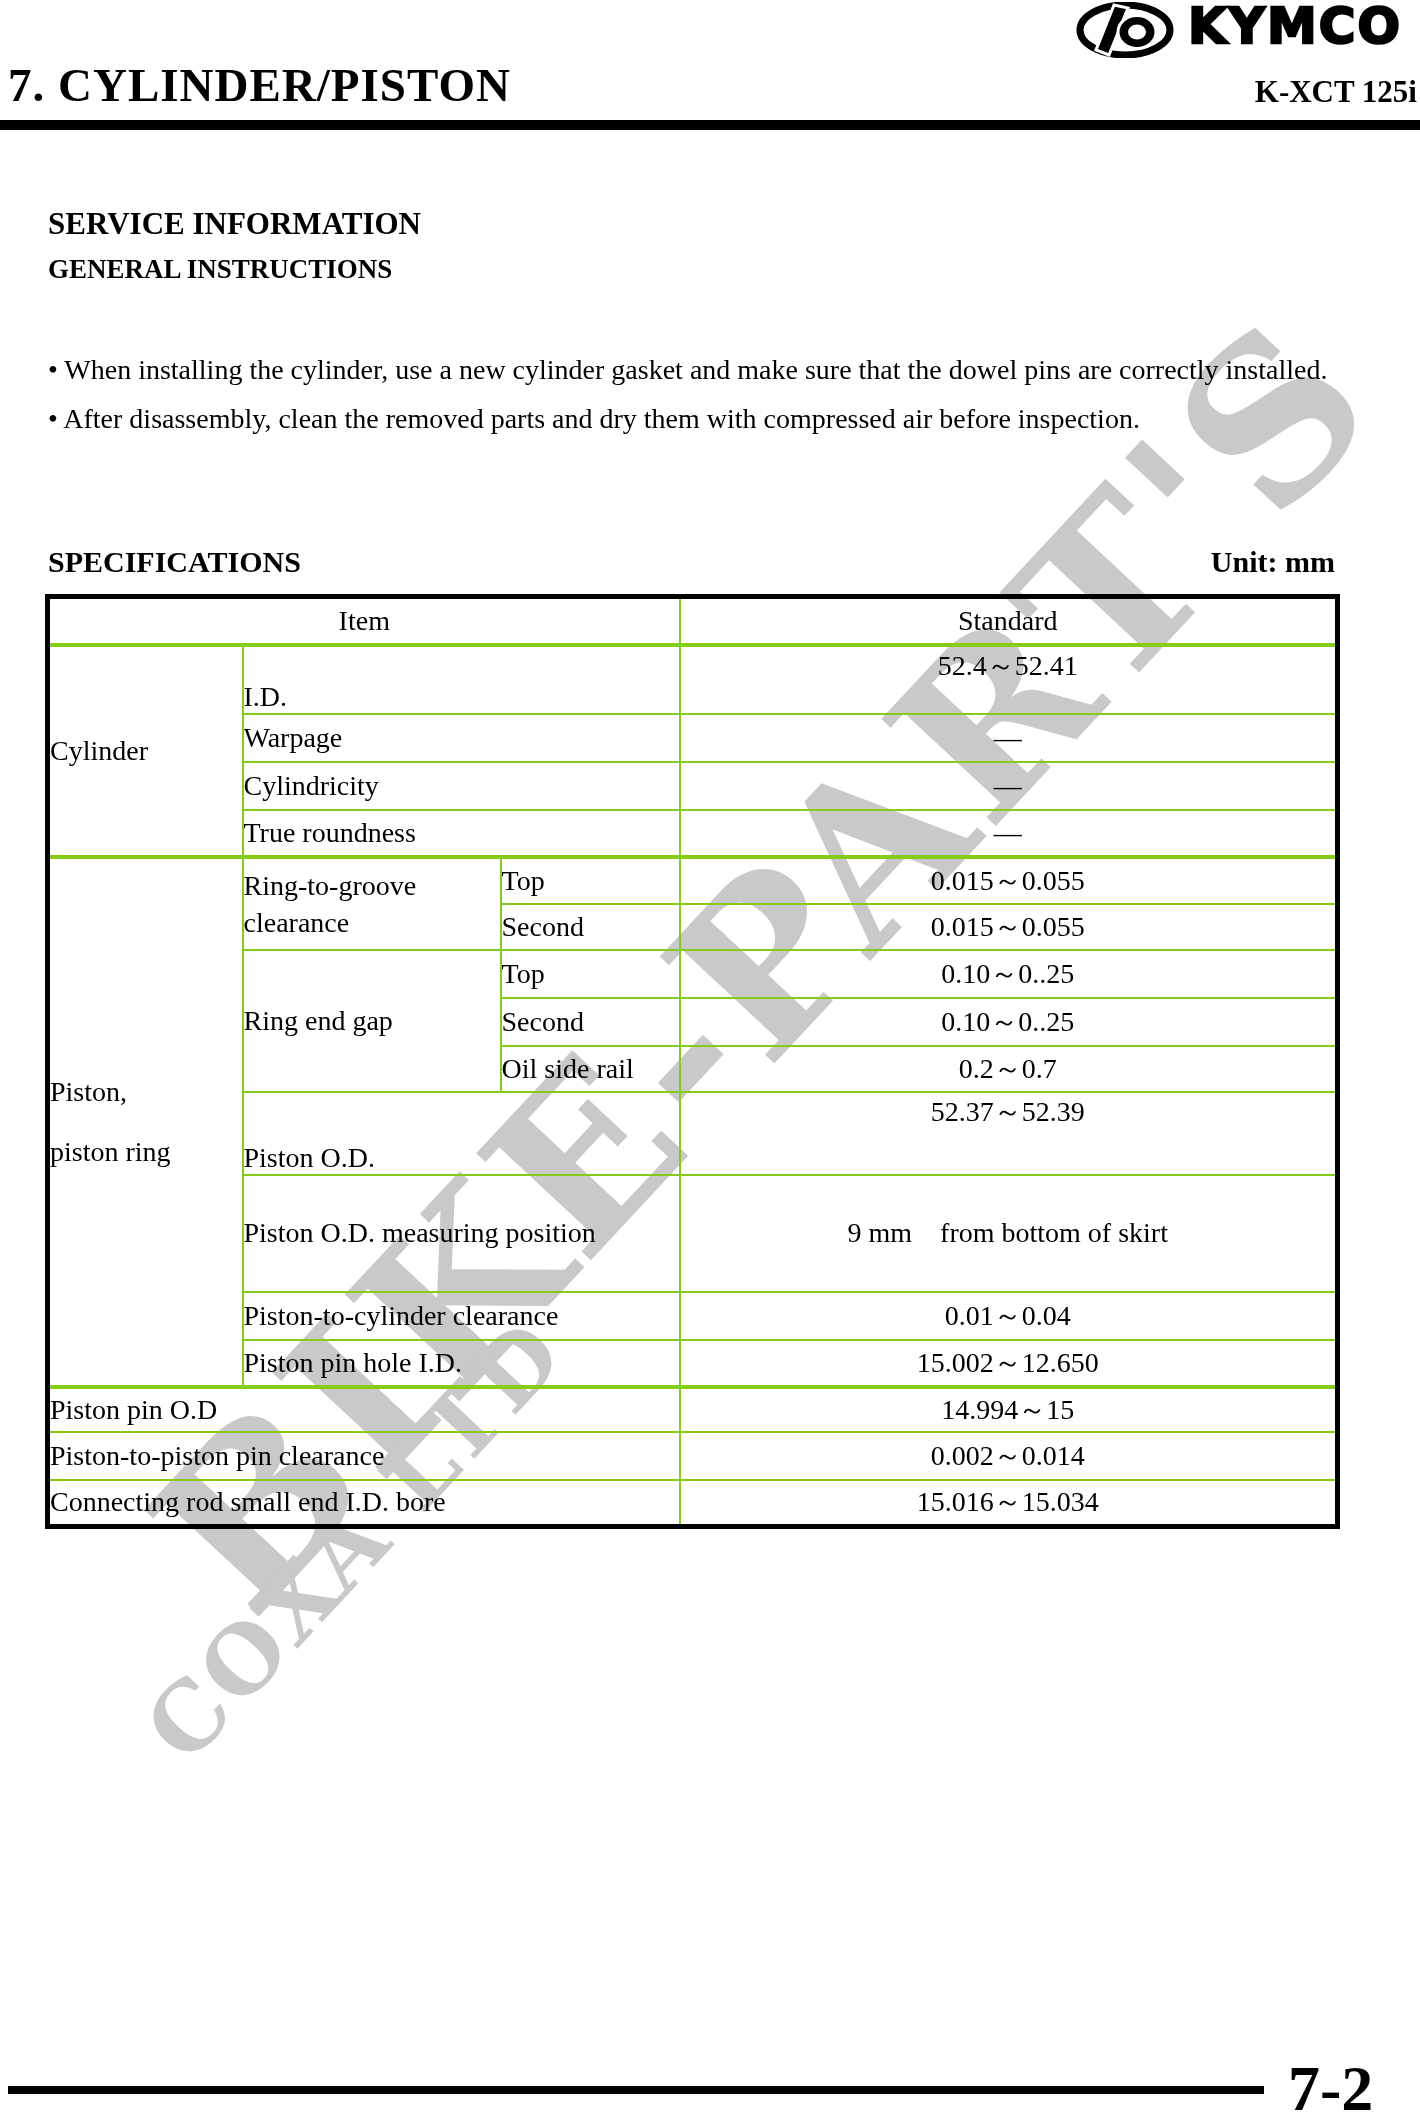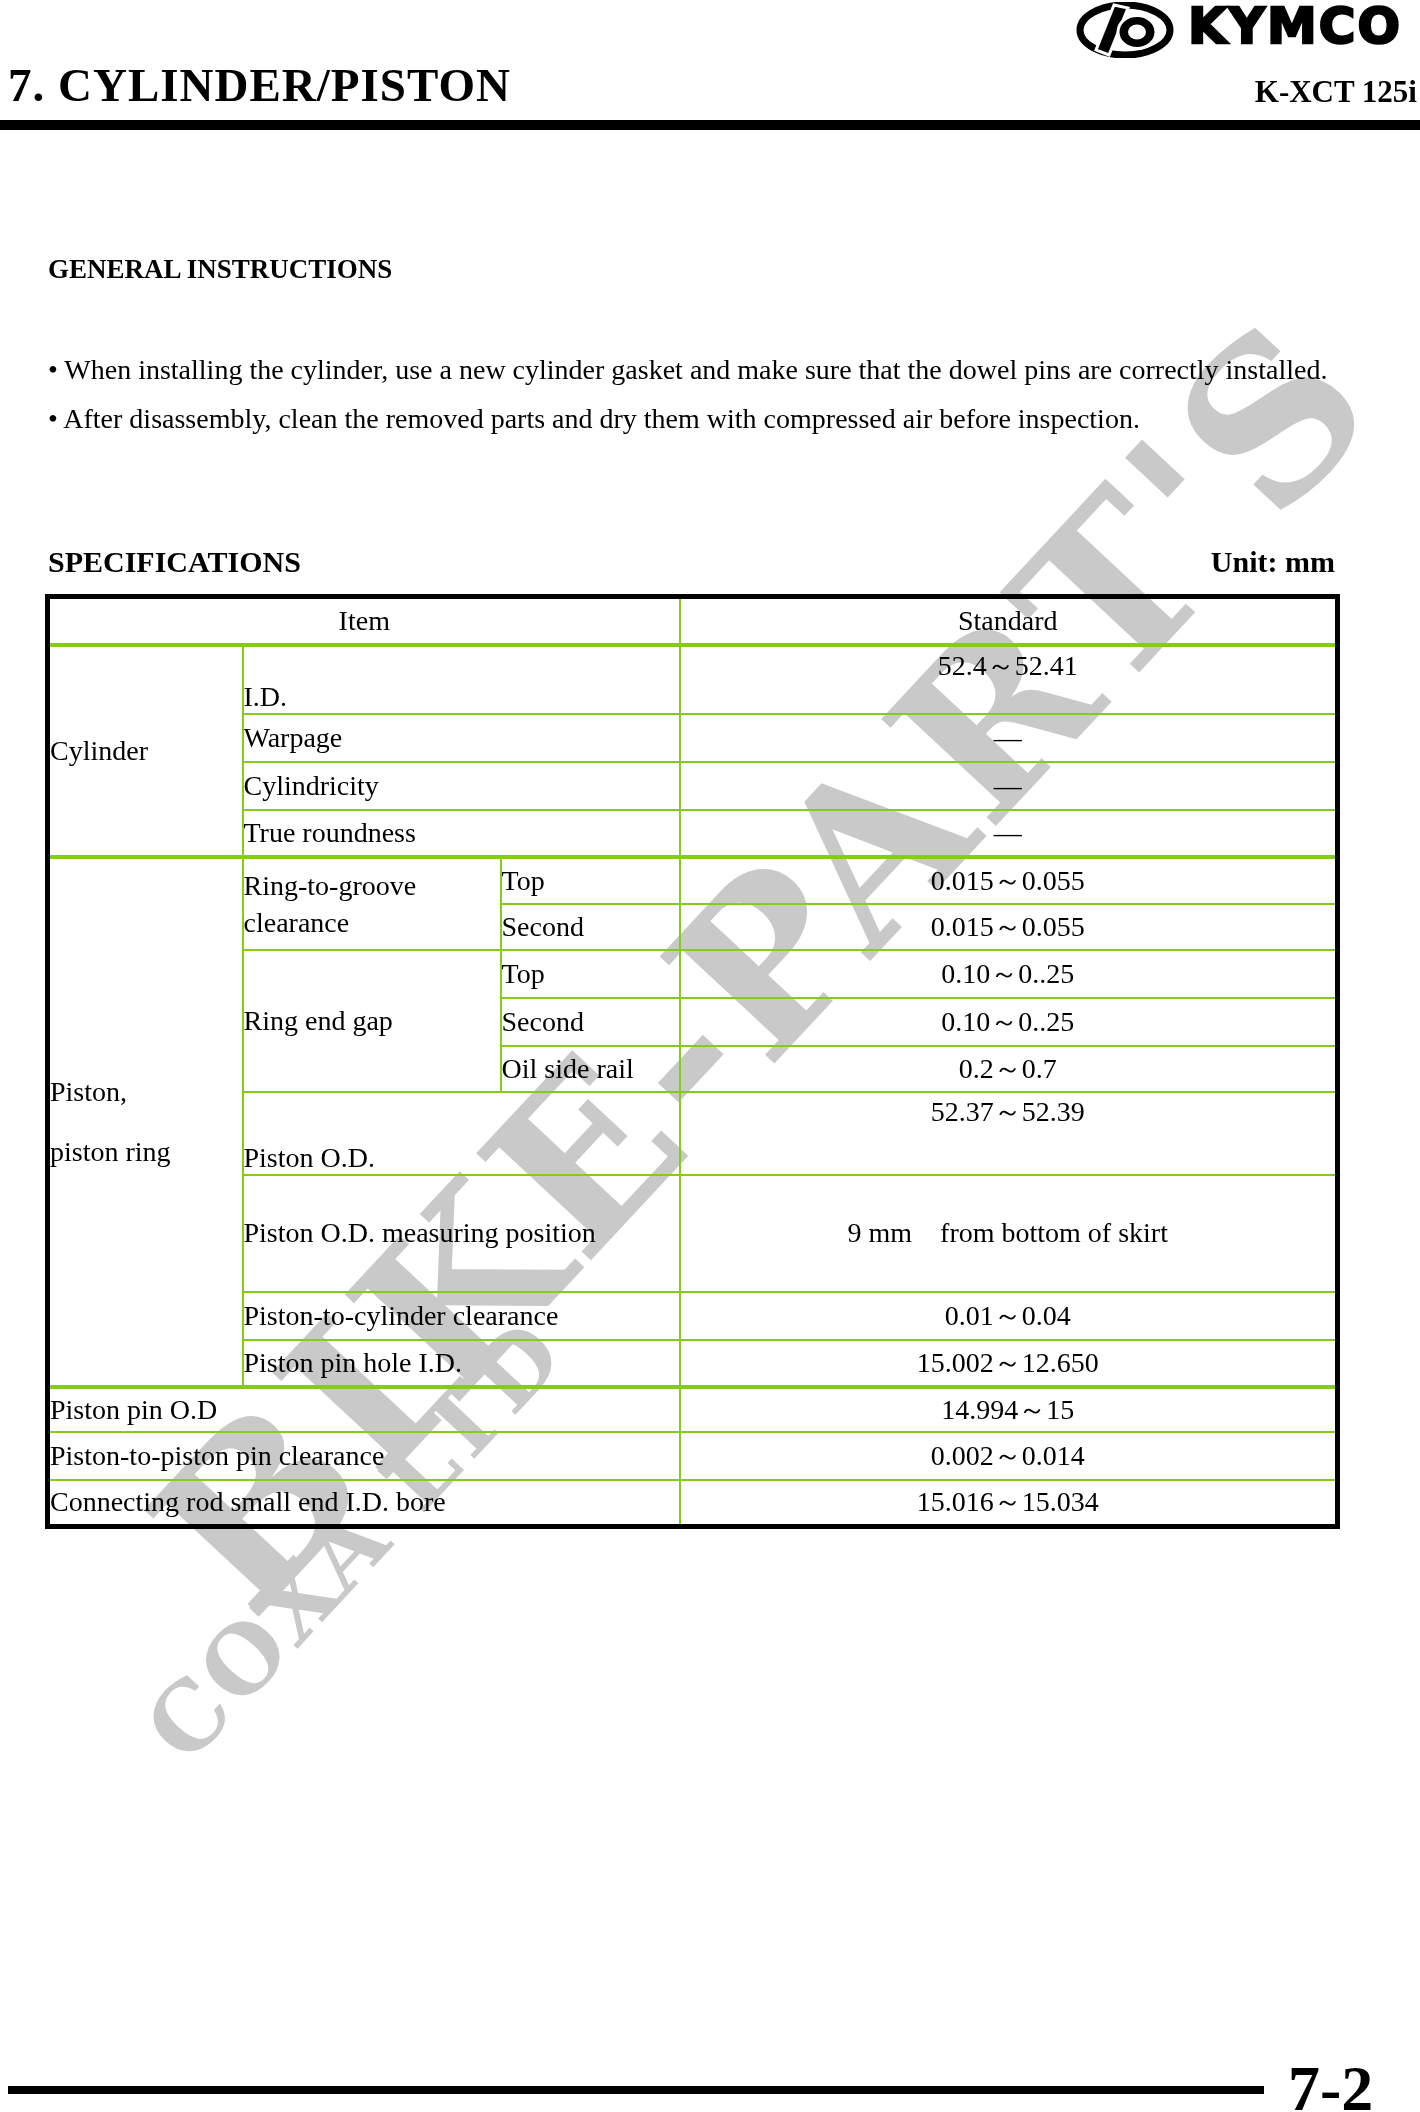--- a/index.html
+++ b/index.html
@@ -72,6 +72,7 @@
   <div class="model-name">K-XCT 125i</div>
   <div class="top-rule"></div>
 
+  <h2 class="si-title">SERVICE INFORMATION</h2>
   <h3 class="si-sub">GENERAL INSTRUCTIONS</h3>
 
   <ul class="bullets">

